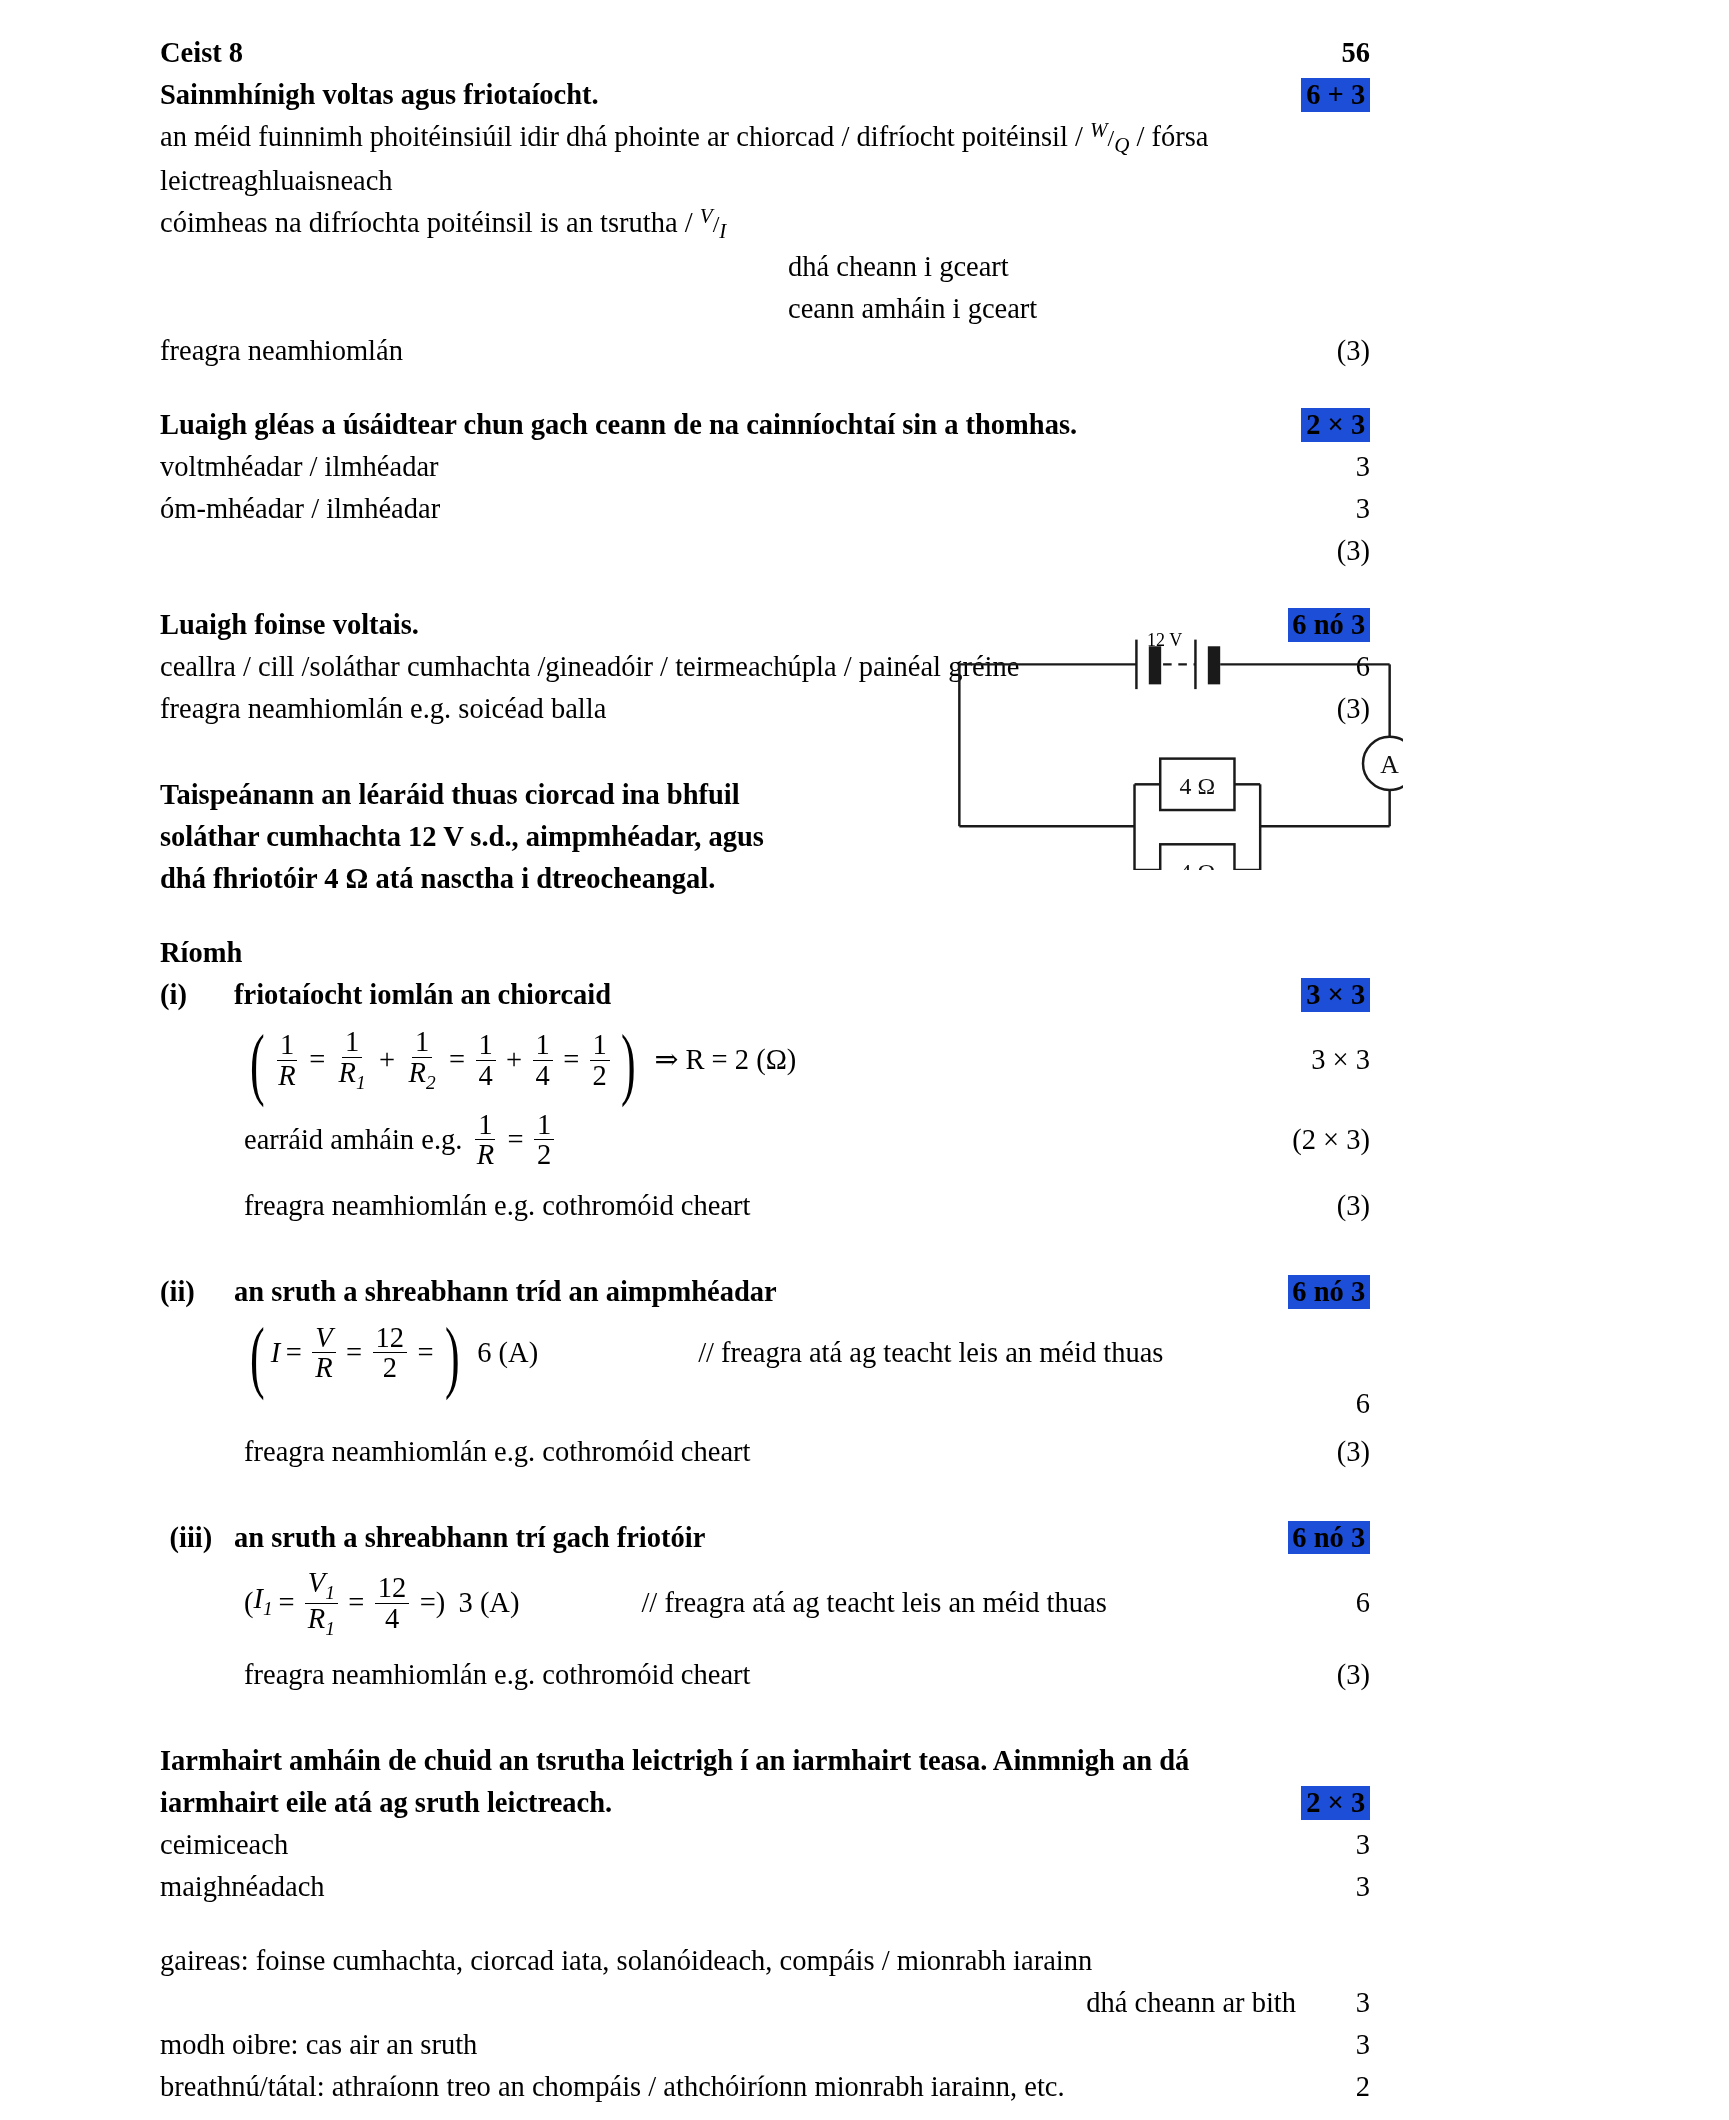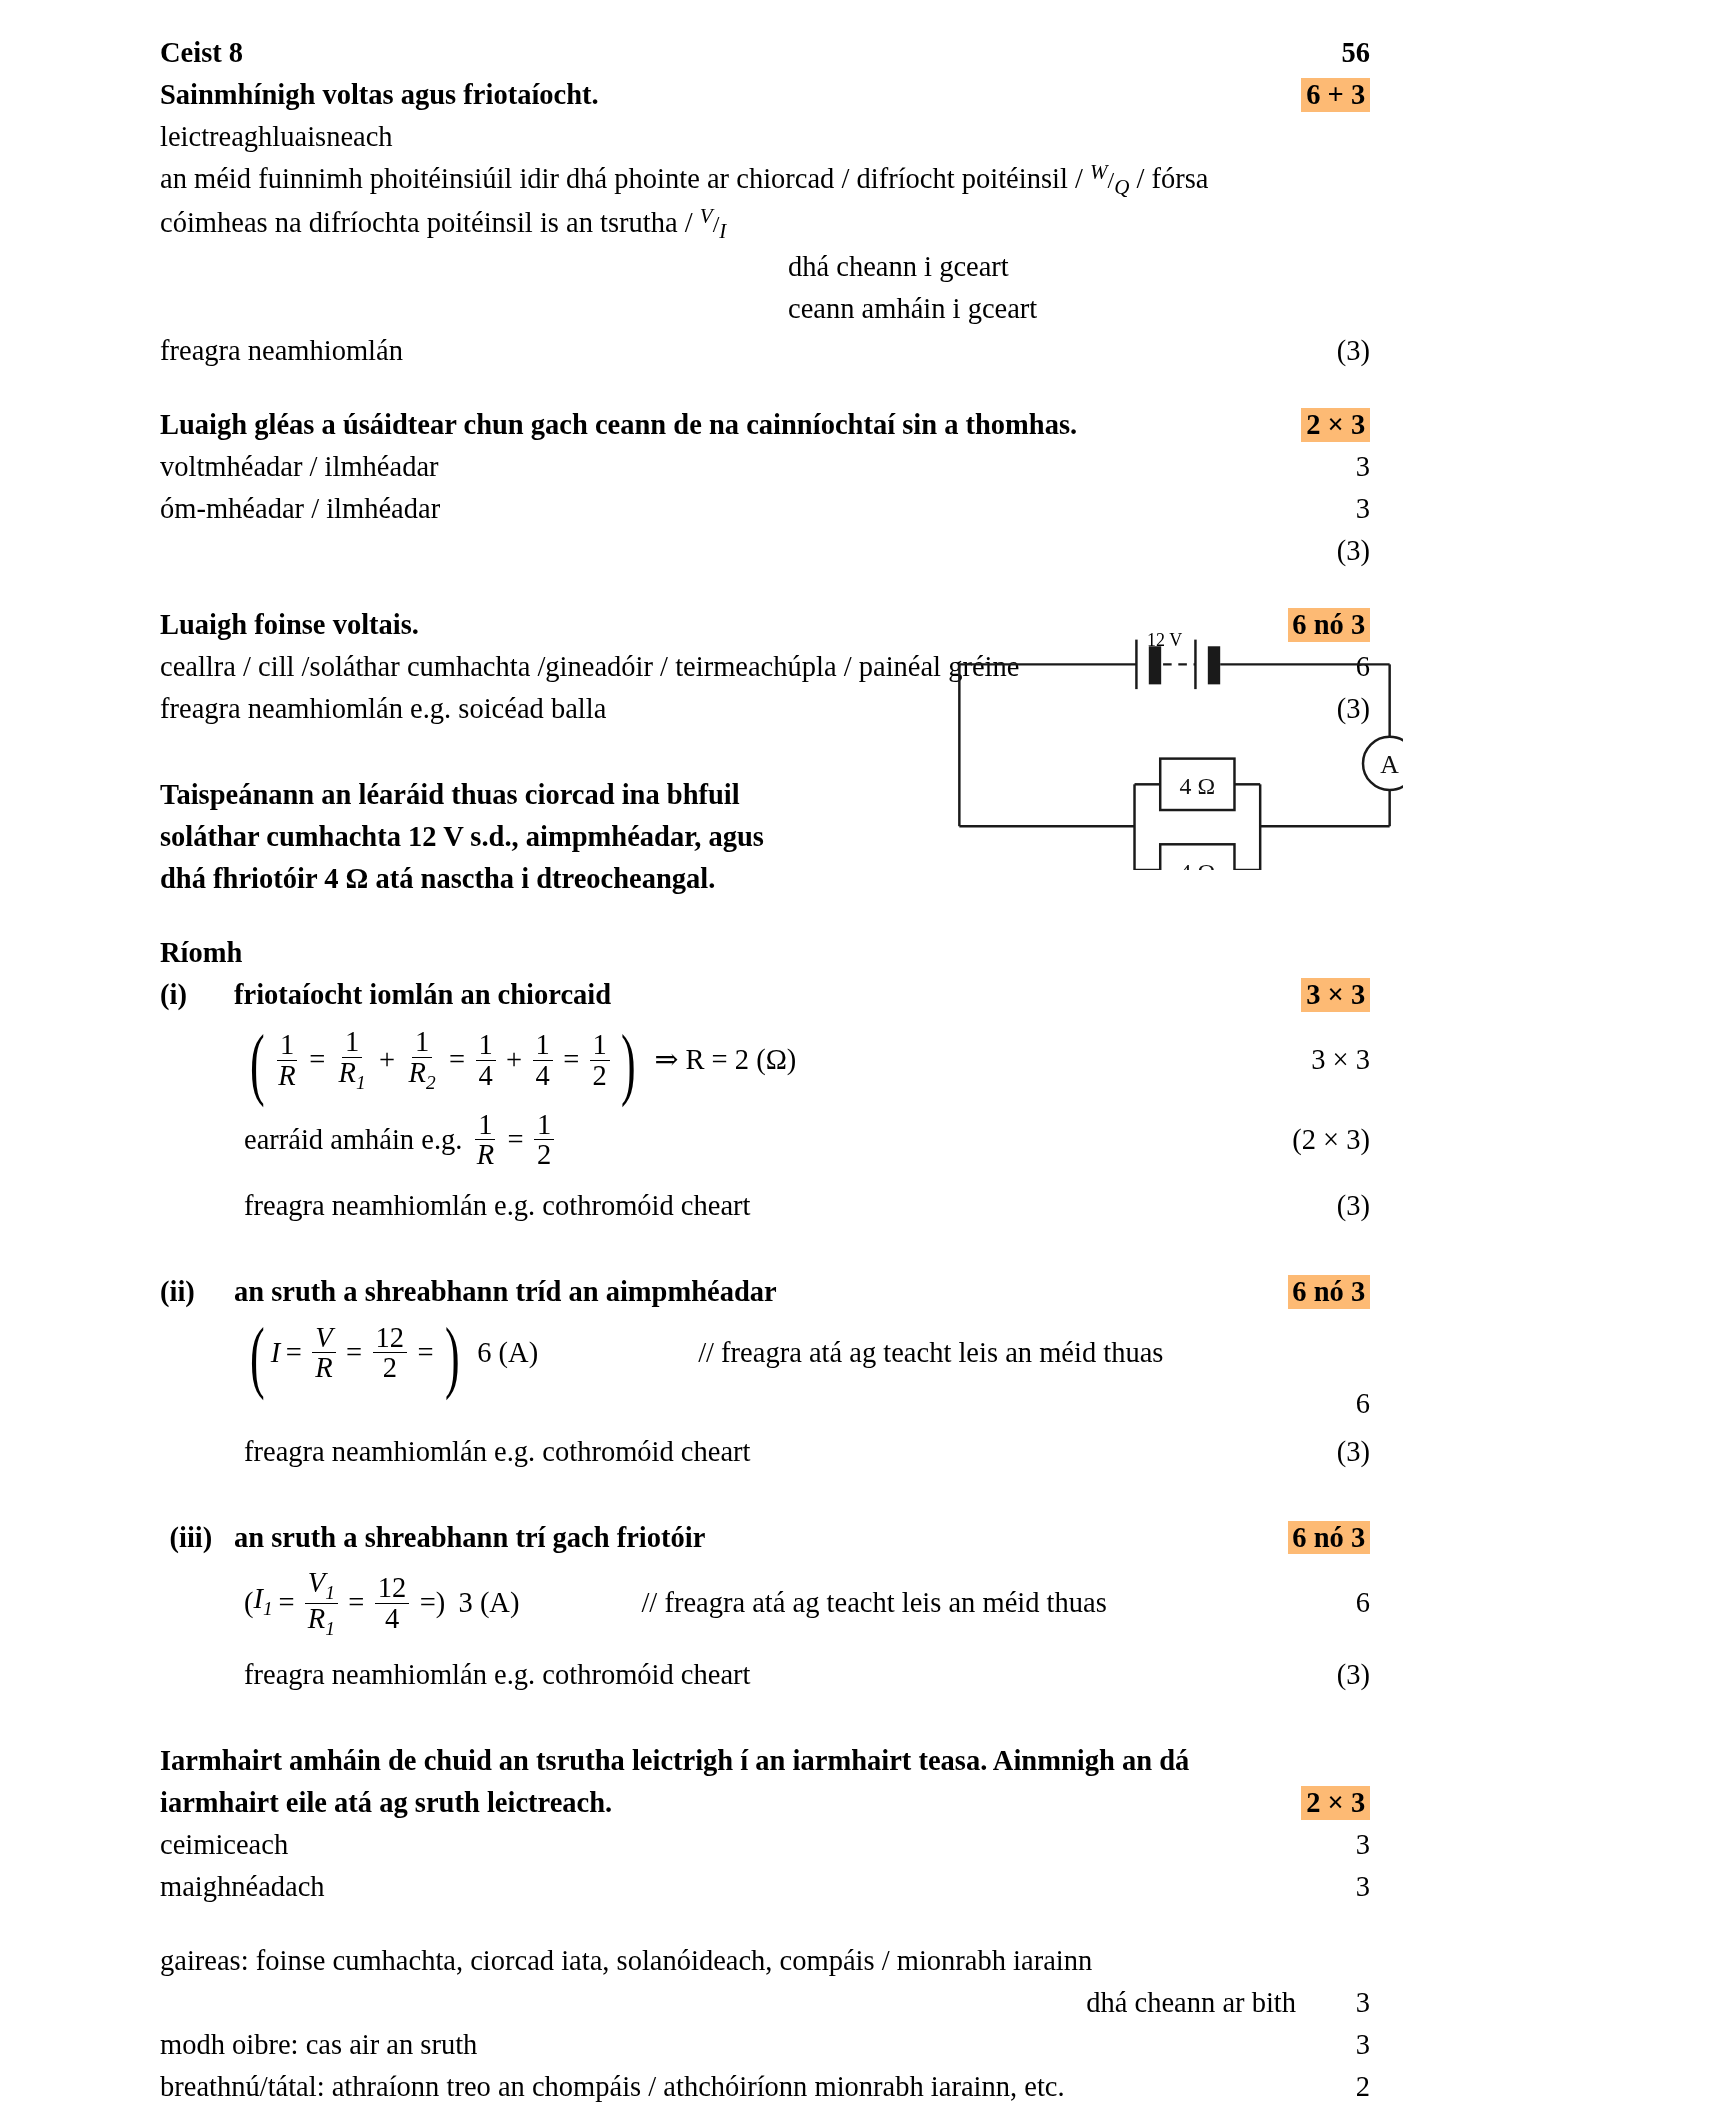--- a/index.html
+++ b/index.html
@@ -48,7 +48,7 @@
   .bold { font-weight: bold; }
   .ital { }
   .hl {
-    background: #fdba74;
+    background: #1d4ed8;
     padding: 1px 4.8px 1.9px 4.8px;
     font-weight: bold;
     white-space: nowrap;

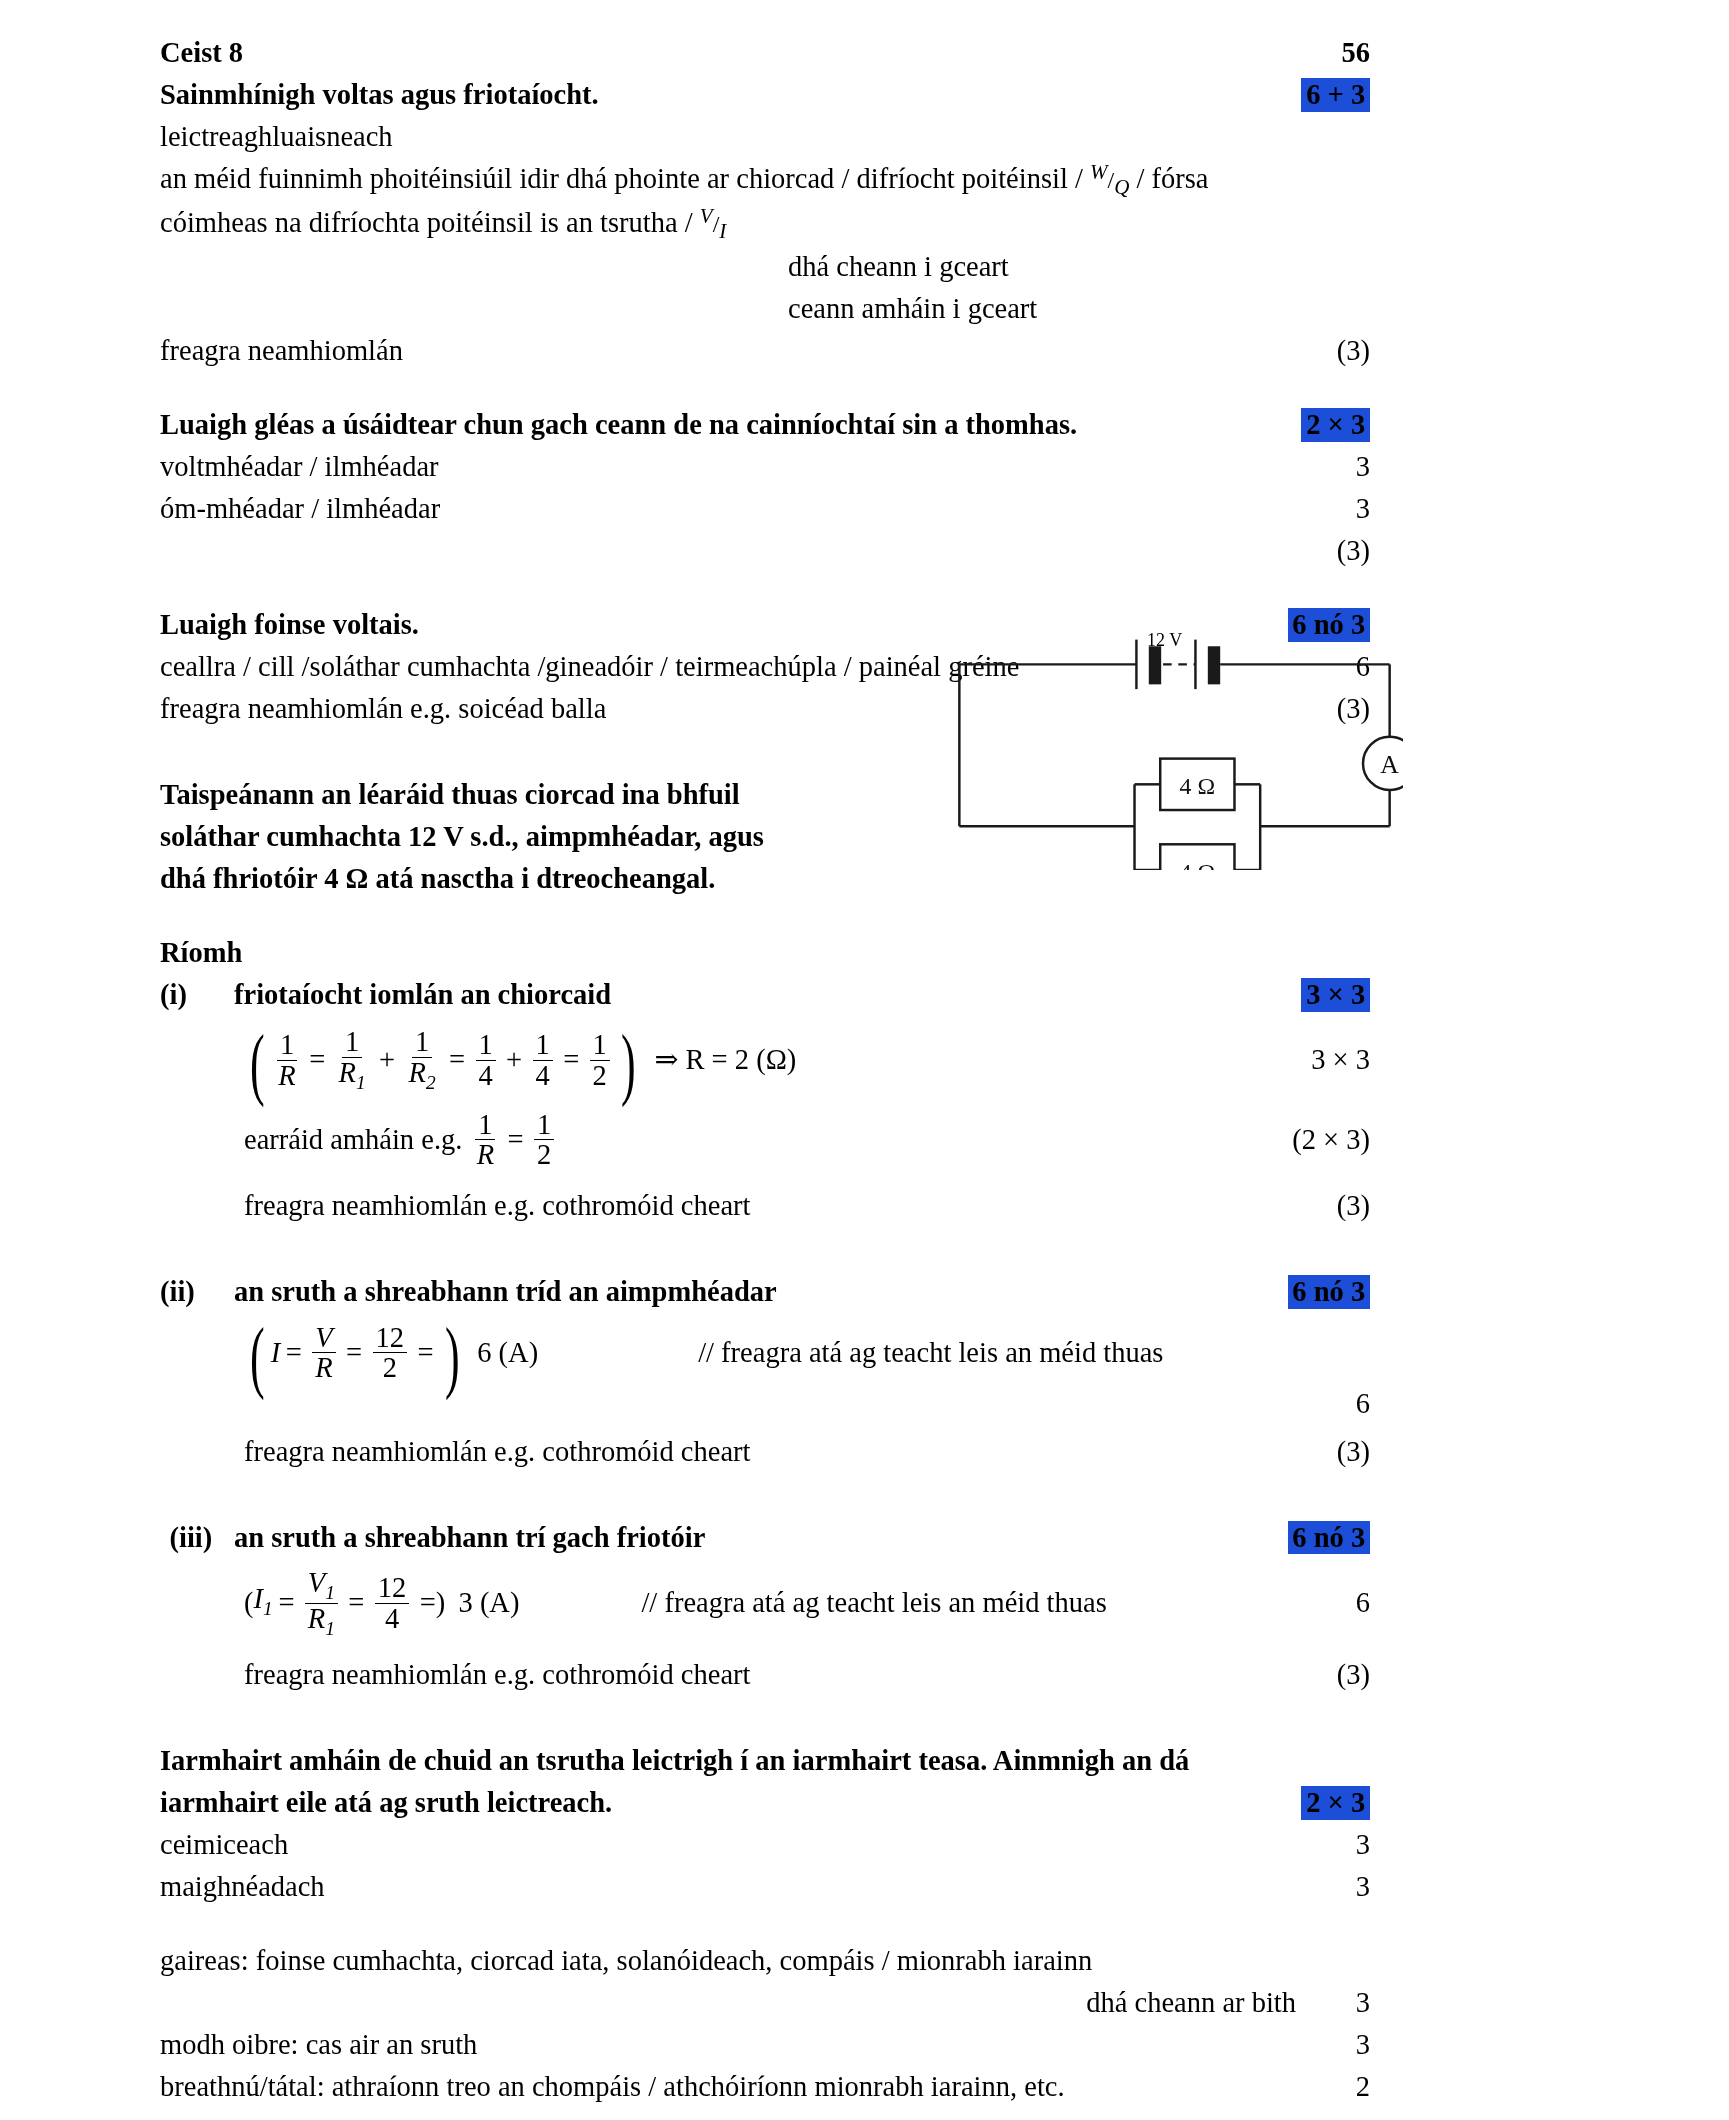--- a/index.html
+++ b/index.html
@@ -143,11 +143,11 @@
     </div>
 
     <div class="row">
+      <span class="txt"><span>an méid fuinnimh phoitéinsiúil idir dhá phointe ar chiorcad / difríocht poitéinsil / </span><span class="sfrac"><span class="num">W</span><span class="sl">/</span><span class="den">Q</span></span><span> / fórsa</span></span>
+    </div>
+
+    <div class="row">
       <span class="txt">leictreaghluaisneach</span>
-    </div>
-
-    <div class="row">
-      <span class="txt"><span>an méid fuinnimh phoitéinsiúil idir dhá phointe ar chiorcad / difríocht poitéinsil / </span><span class="sfrac"><span class="num">W</span><span class="sl">/</span><span class="den">Q</span></span><span> / fórsa</span></span>
     </div>
 
     <div class="row">

